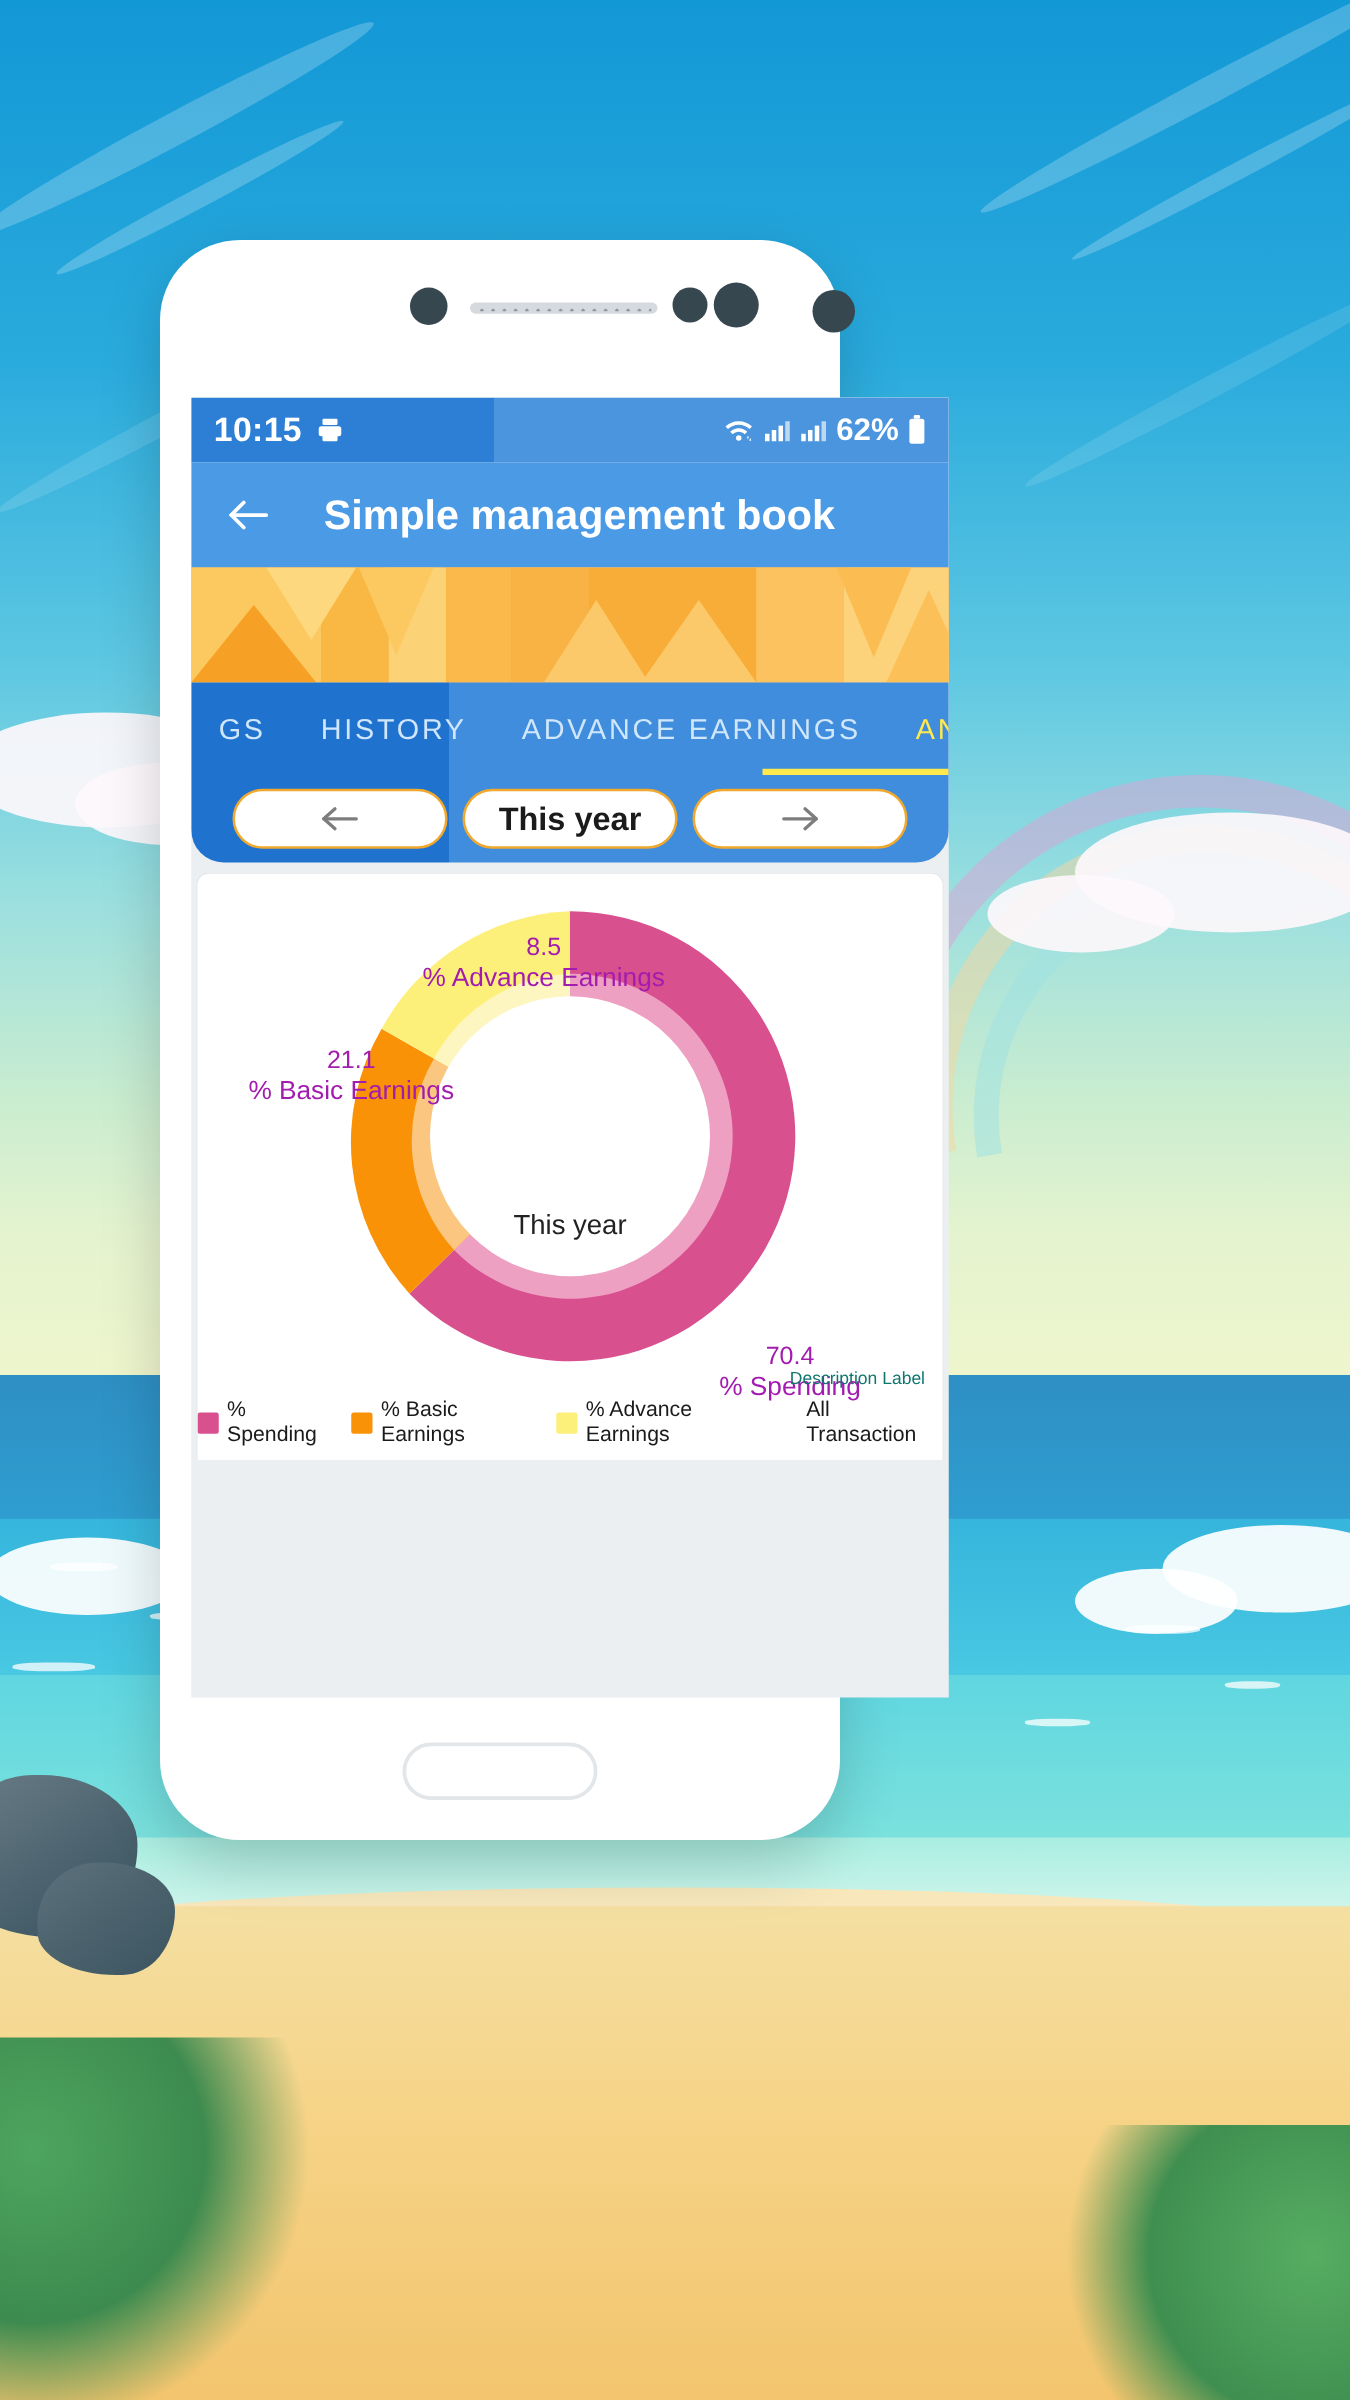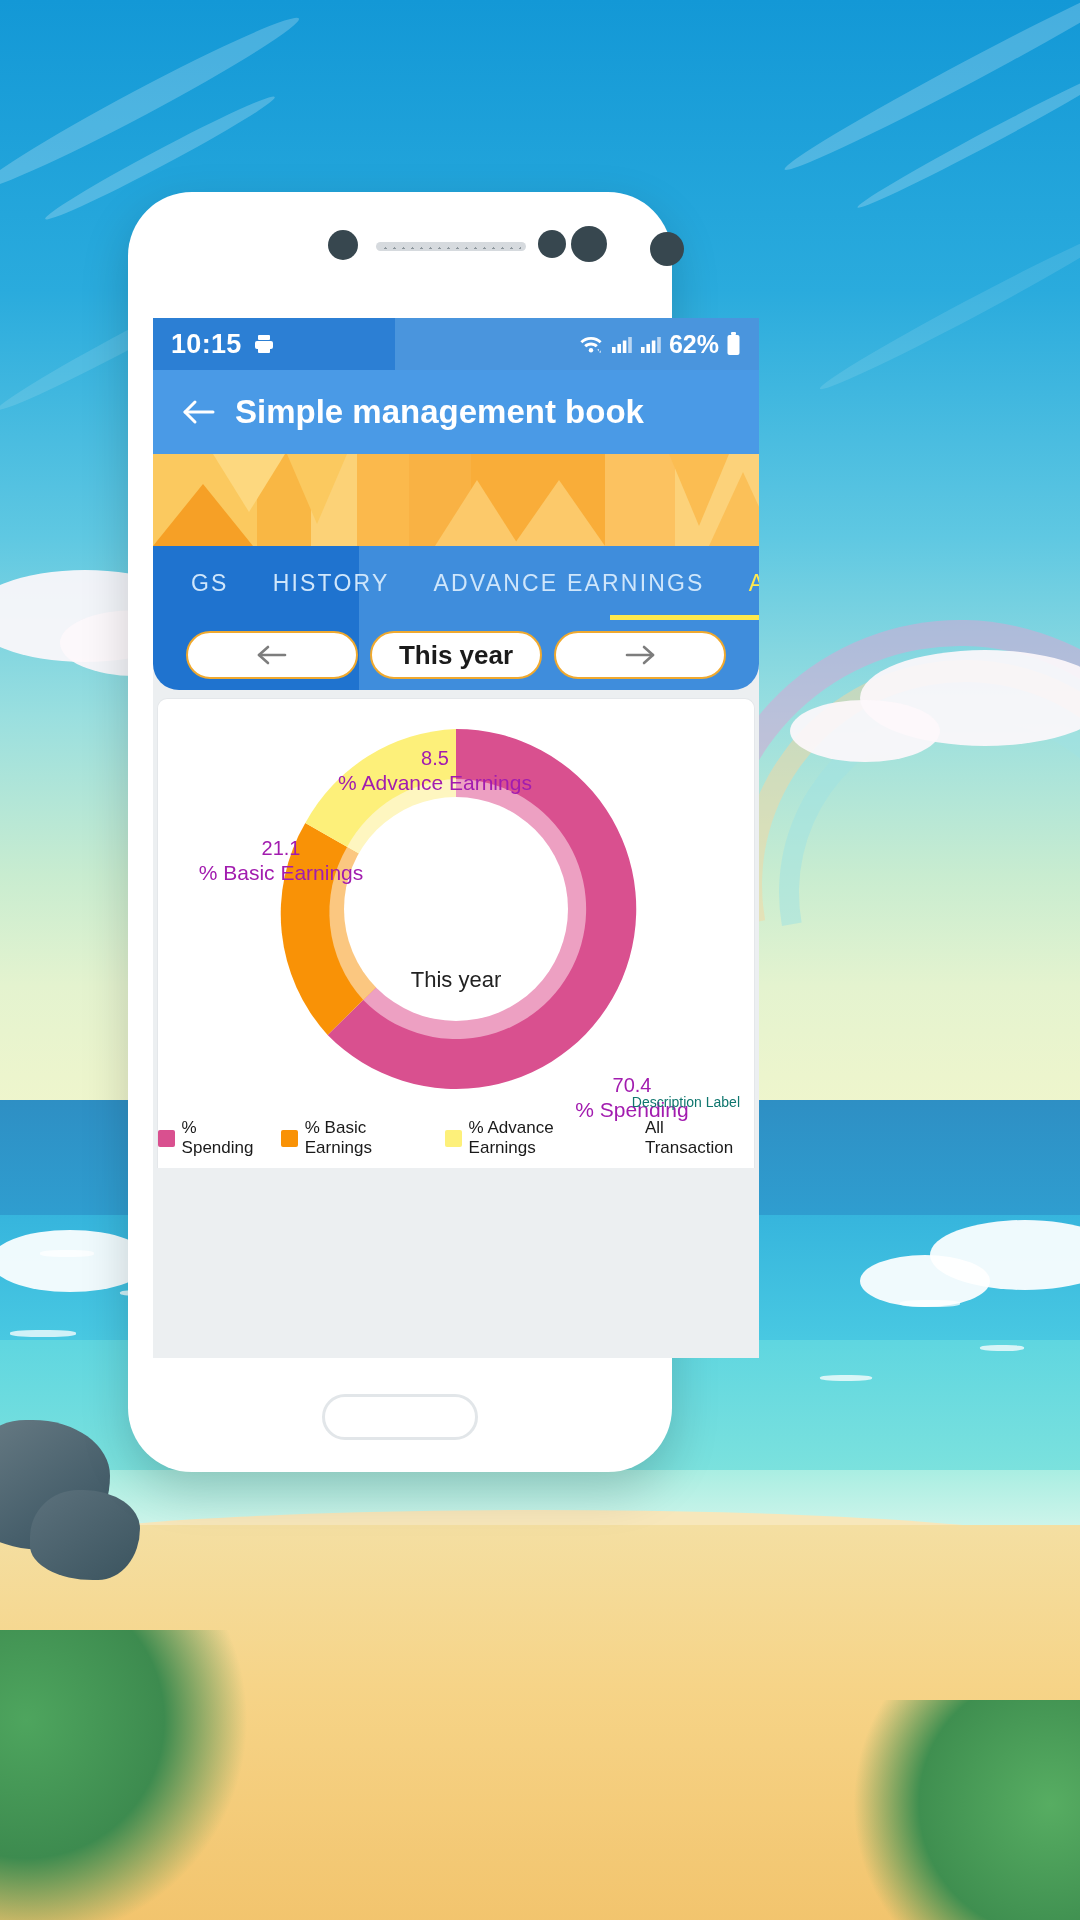--- a/index.html
+++ b/index.html
@@ -154,7 +154,7 @@
   
   .appbar {
     height: 84px; background: #4a9ae6;
-    display: flex; align-items: center; gap: 16px; padding: 0 26px;
+    display: flex; align-items: center; gap: 40px; padding: 0 26px;
   }
   .appbar-title { color: #fff; font-size: 33px; font-weight: 700; }
   .back-arrow { cursor: pointer; }

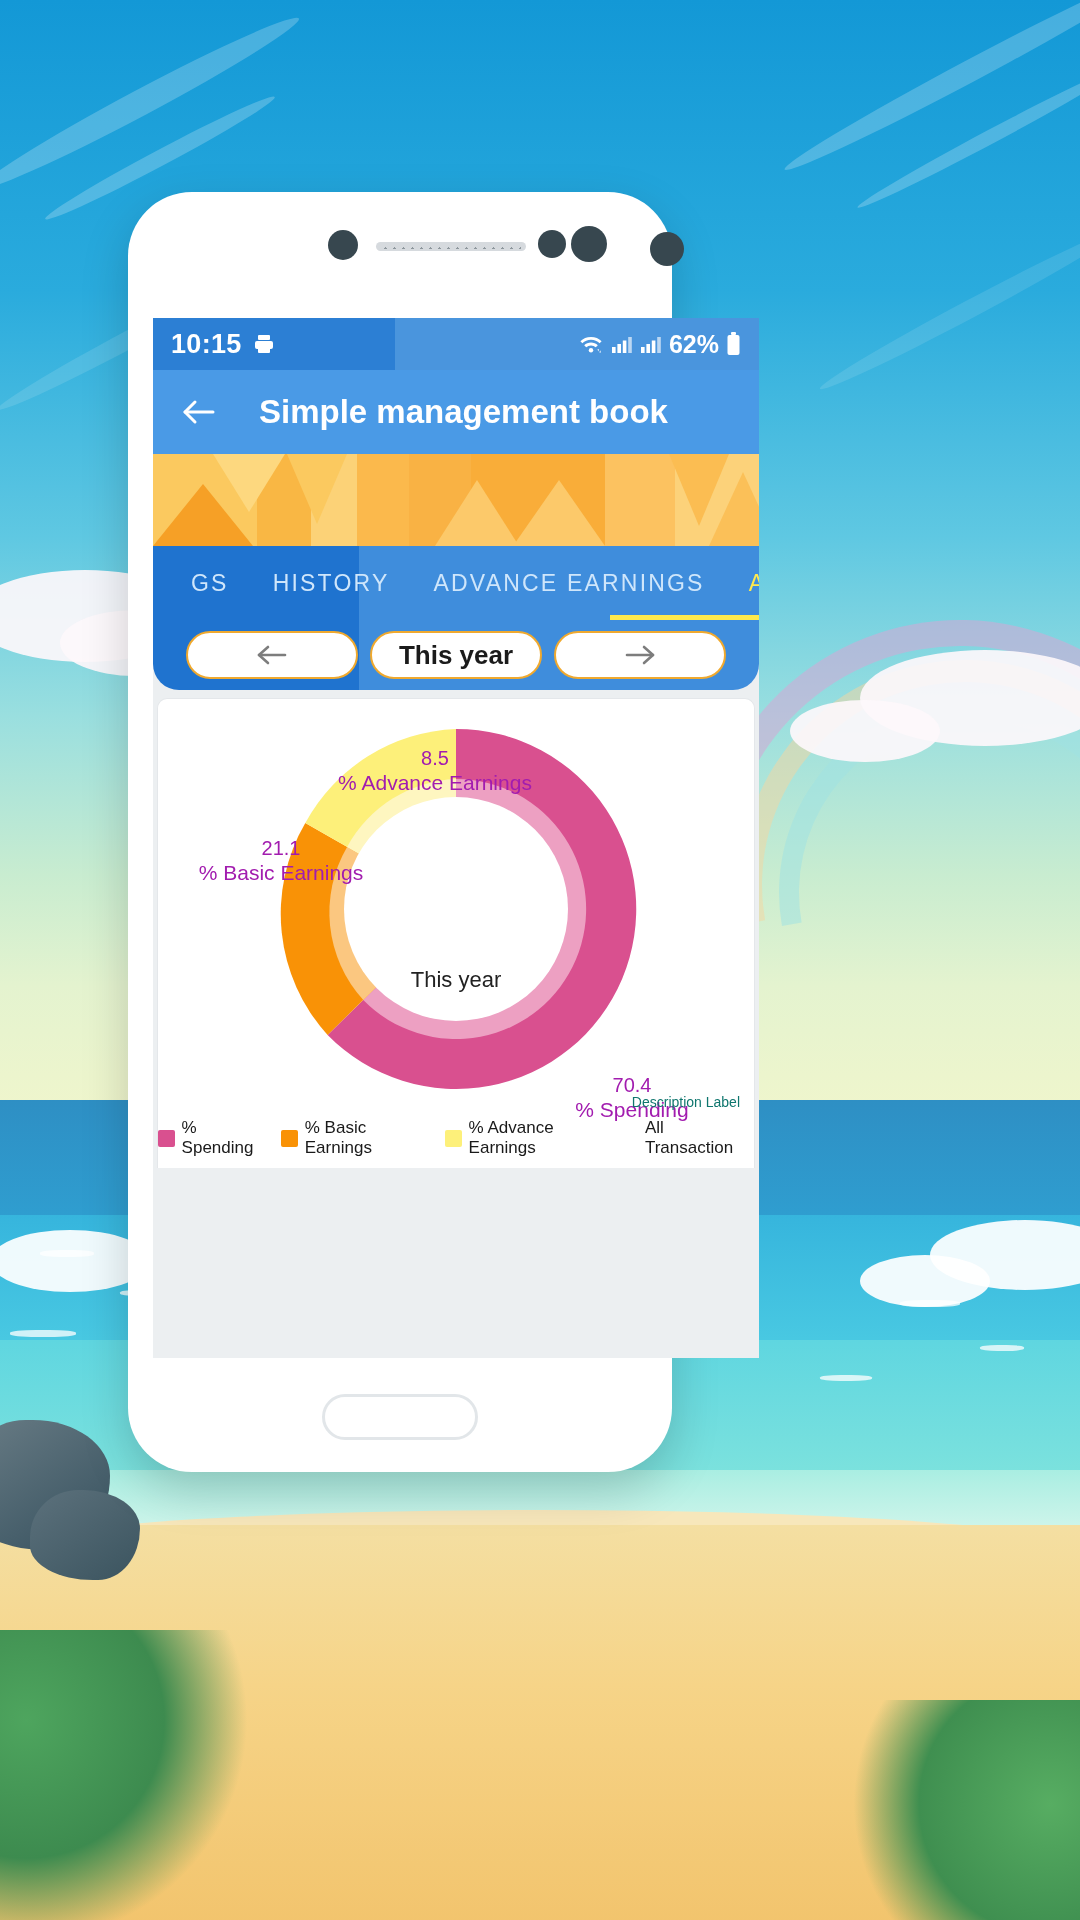--- a/index.html
+++ b/index.html
@@ -166,7 +166,7 @@
   .tabbar {
     height: 74px; background: linear-gradient(90deg,#1f73cf 0%, #1f73cf 34%, #3f8ddc 34%, #3f8ddc 100%);
     display: flex; align-items: center; position: relative;
-    padding-left: 16px; overflow: hidden;
+    padding-left: 0; overflow: hidden;
   }
   .tab {
     color: #cfe6fb; font-size: 23px; font-weight: 500; letter-spacing: 2.2px;

